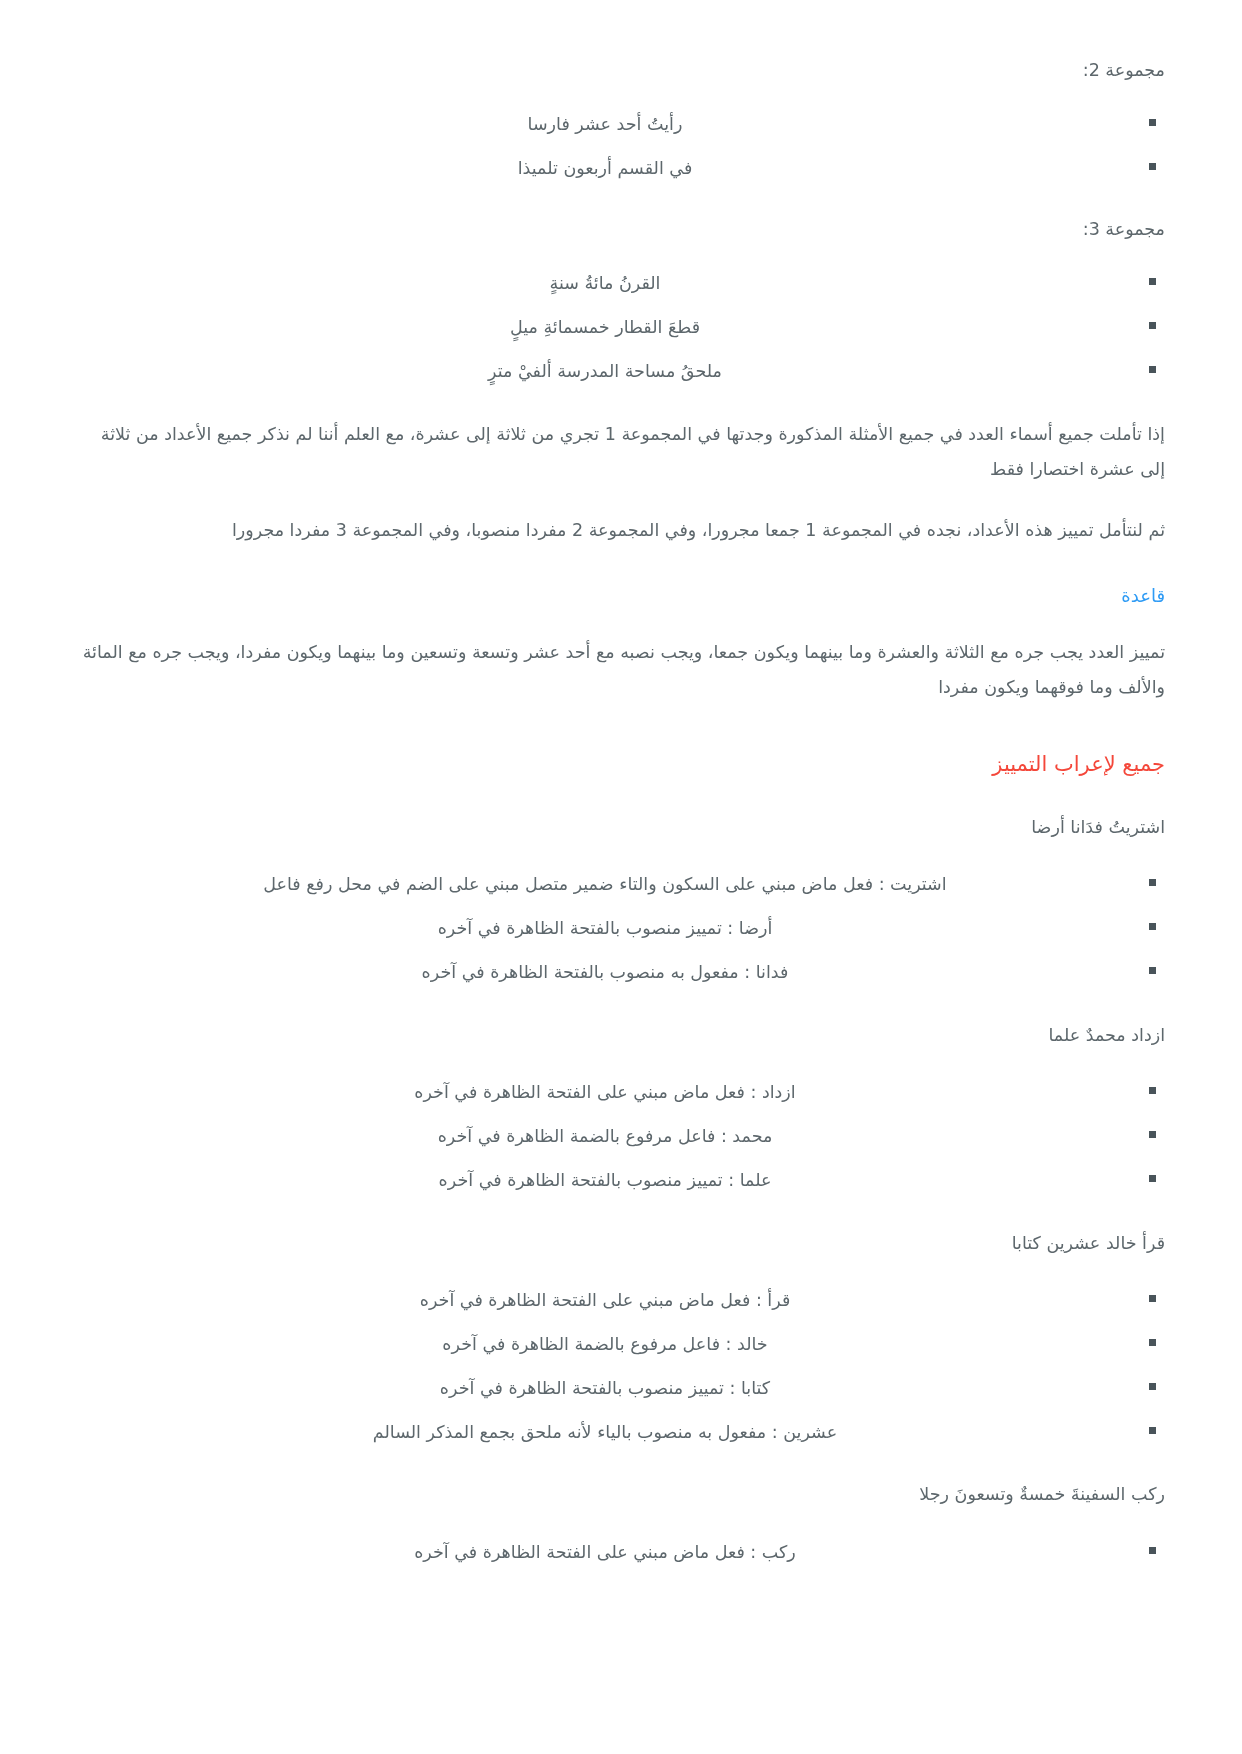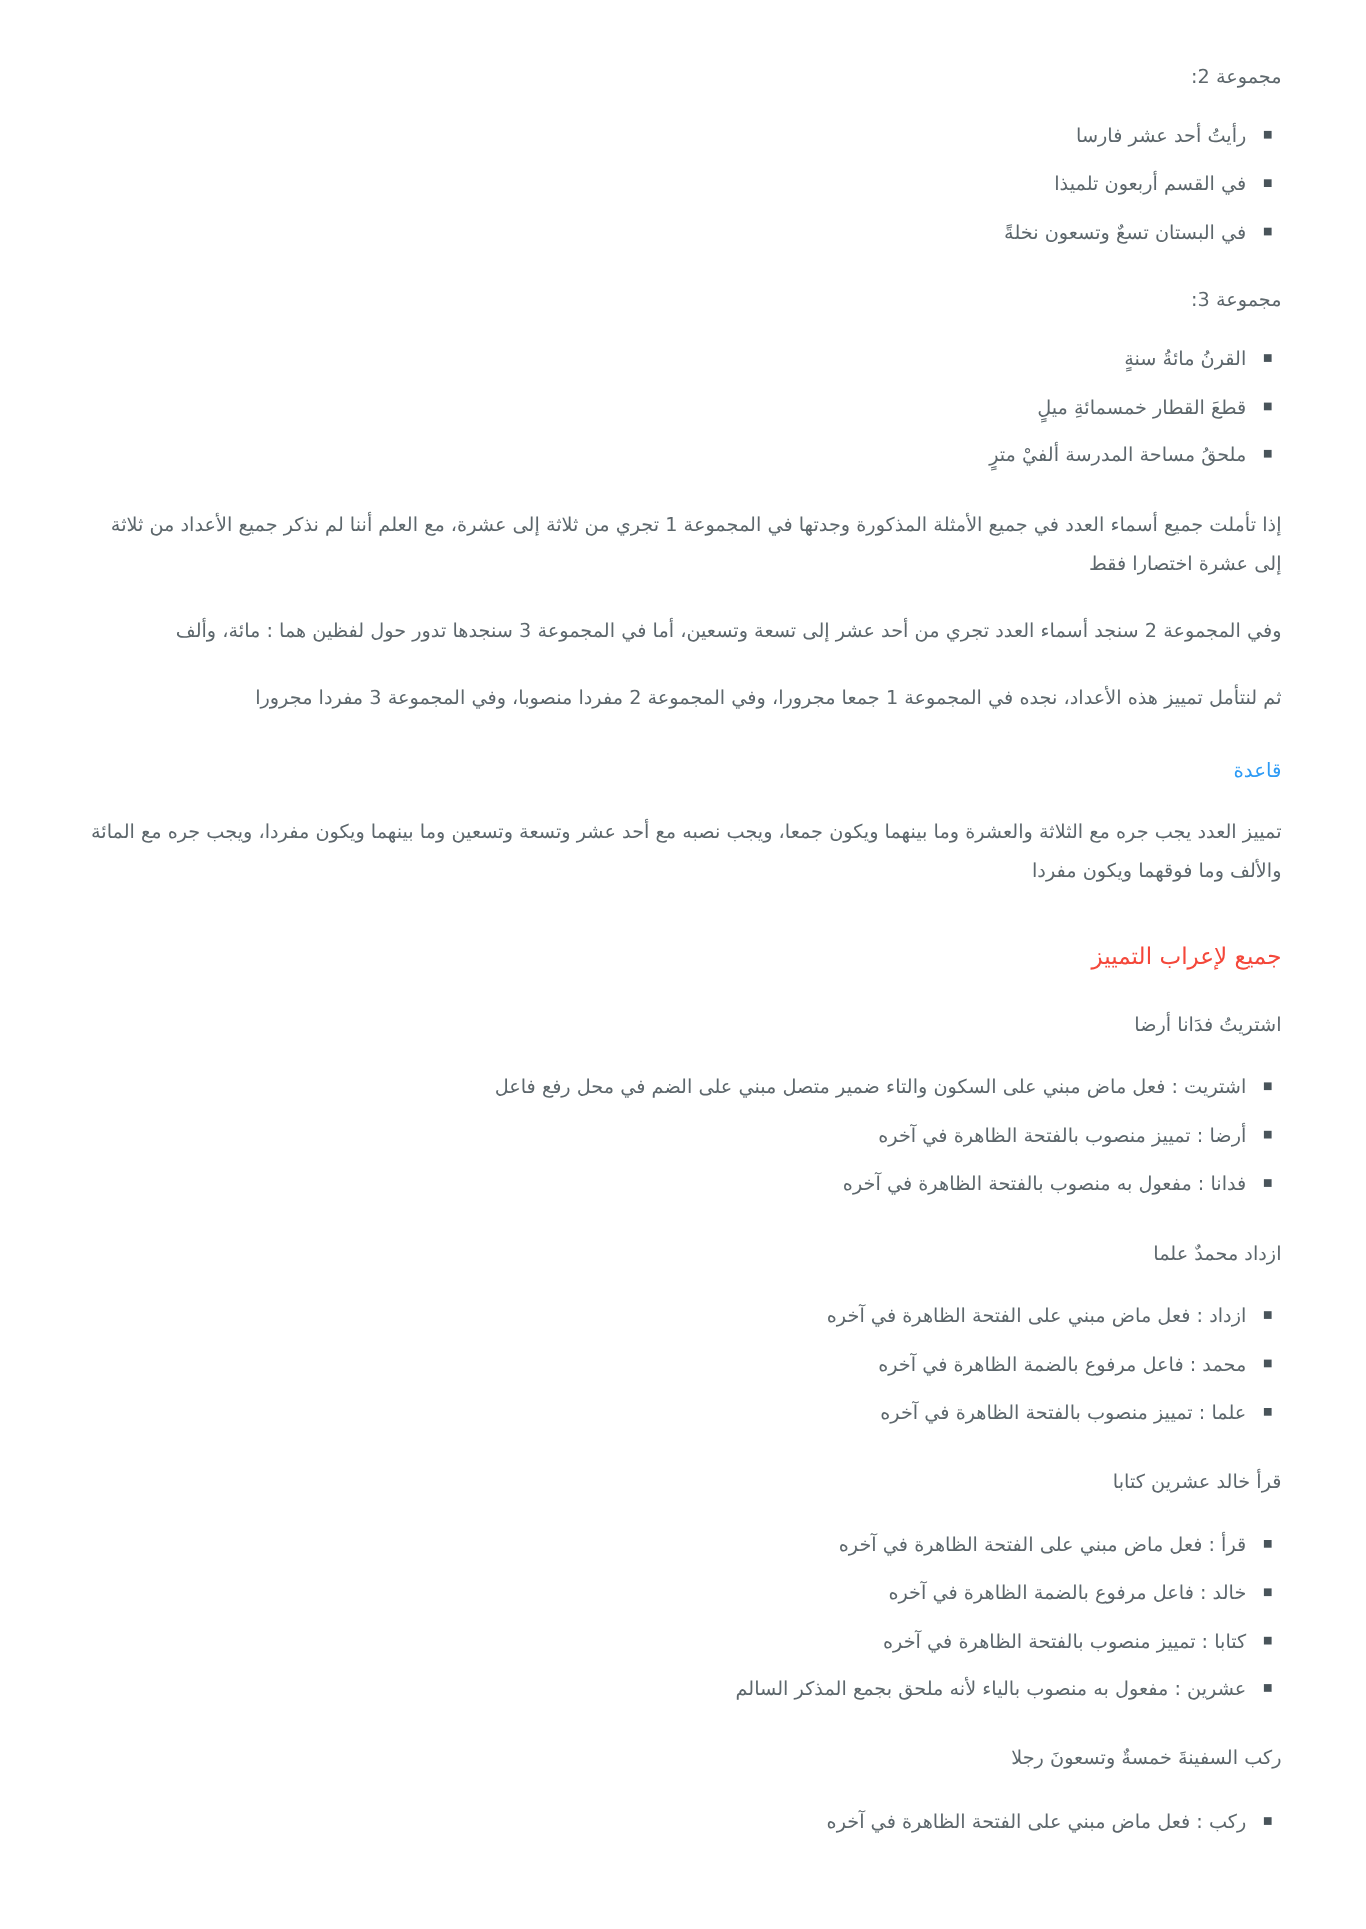--- a/index.html
+++ b/index.html
@@ -27,6 +27,7 @@
     list-style: none;
     margin: 26px 0 32px 0;
     padding: 0;
+    text-align: center;
   }
   ul.square-list li {
     position: relative;

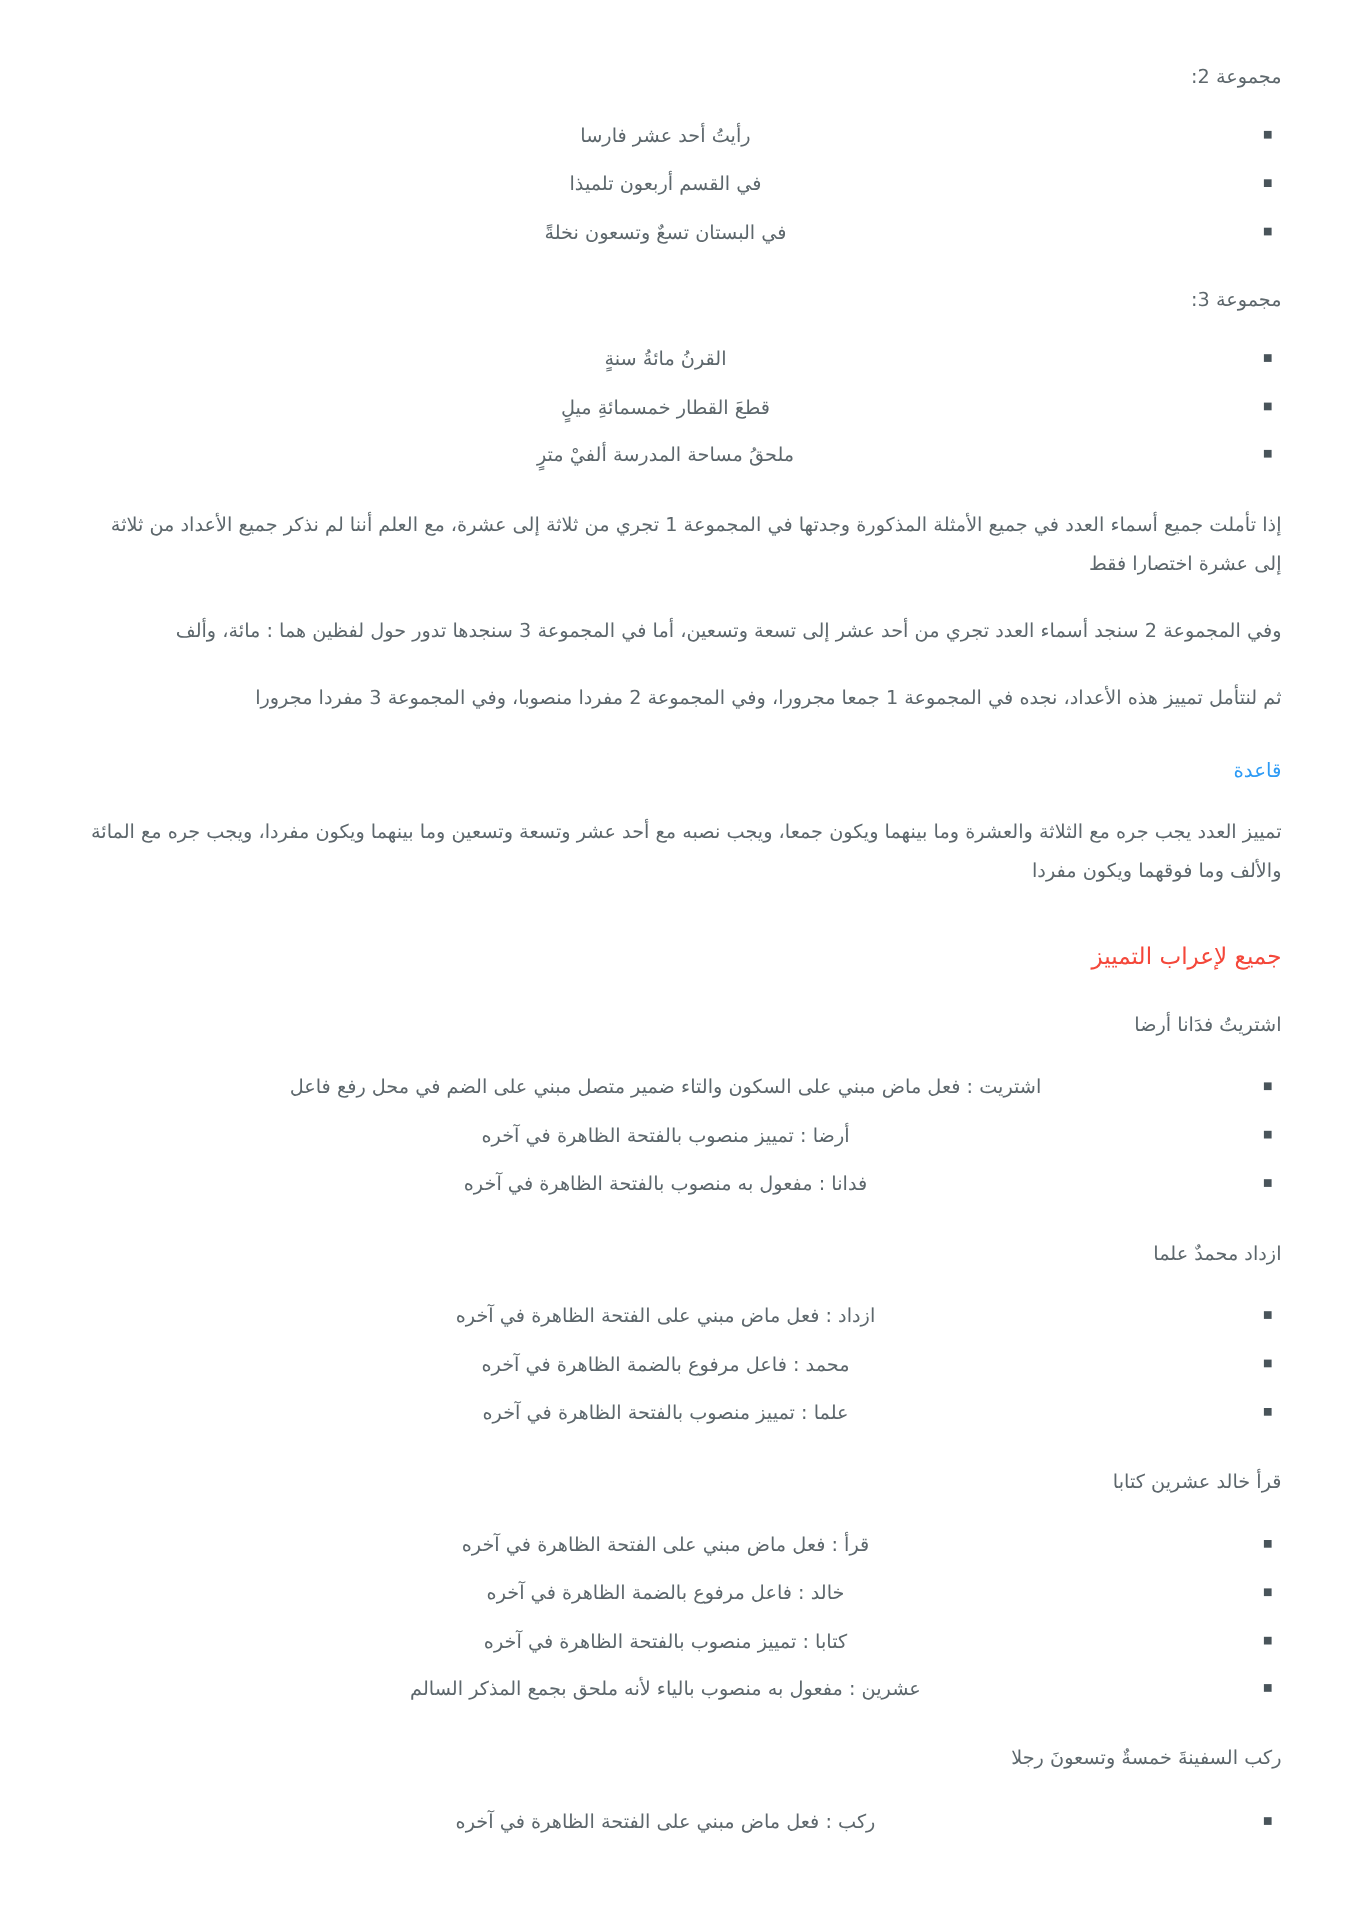--- a/index.html
+++ b/index.html
@@ -78,7 +78,6 @@
   <ul class="square-list">
     <li>رأيتُ أحد عشر فارسا</li>
     <li>في القسم أربعون تلميذا</li>
-    <li>في البستان تسعٌ وتسعون نخلةً</li>
   </ul>
 
   <p class="group-heading">مجموعة 3:</p>

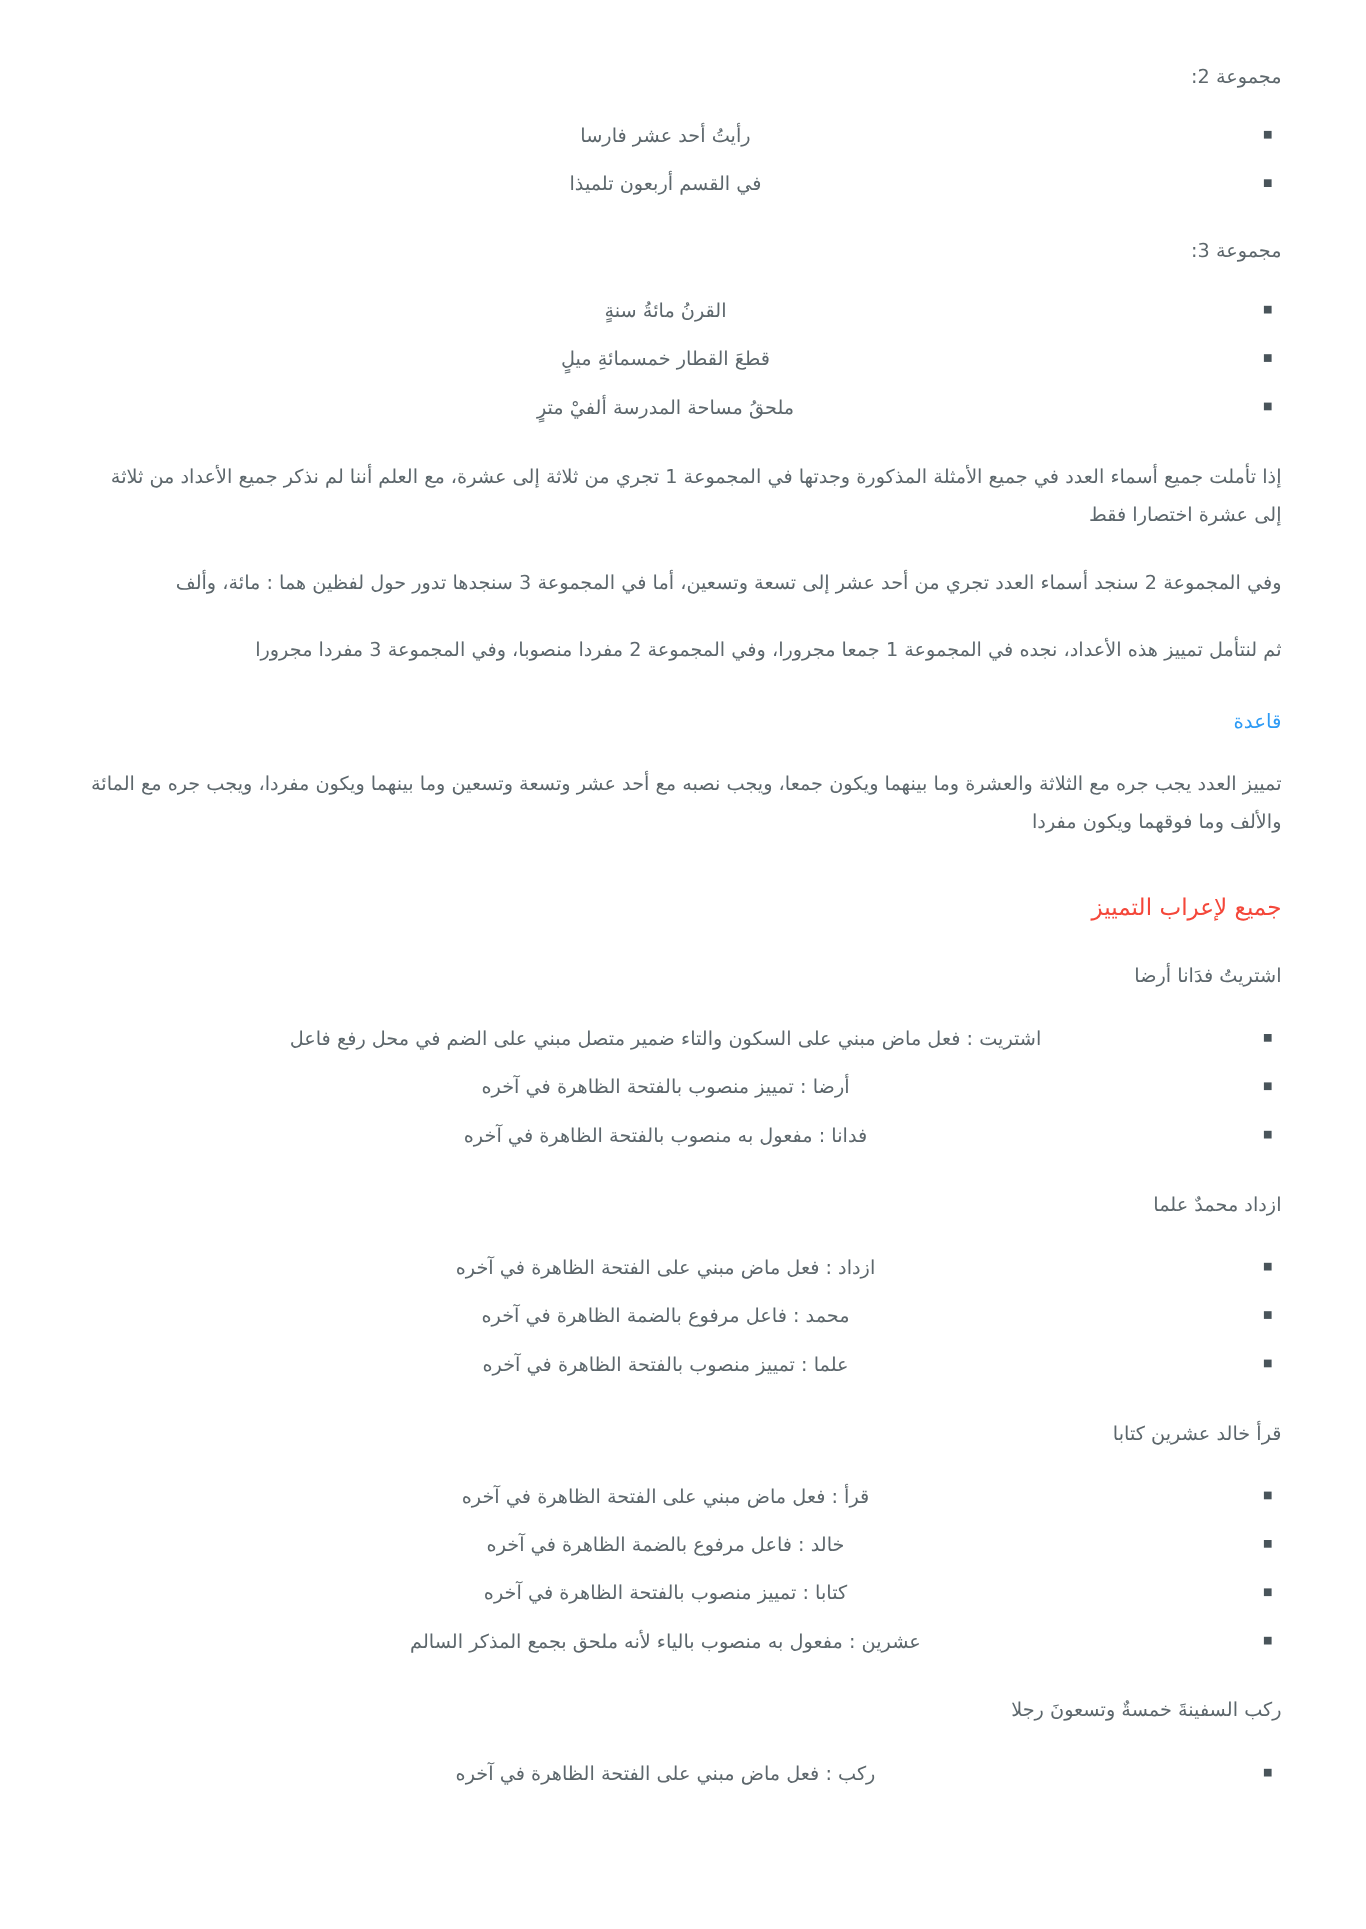--- a/index.html
+++ b/index.html
@@ -88,7 +88,6 @@
   </ul>
 
   <p class="body-paragraph">إذا تأملت جميع أسماء العدد في جميع الأمثلة المذكورة وجدتها في المجموعة 1 تجري من ثلاثة إلى عشرة، مع العلم أننا لم نذكر جميع الأعداد من ثلاثة إلى عشرة اختصارا فقط</p>
-  <p class="body-paragraph">وفي المجموعة 2 سنجد أسماء العدد تجري من أحد عشر إلى تسعة وتسعين، أما في المجموعة 3 سنجدها تدور حول لفظين هما : مائة، وألف</p>
   <p class="body-paragraph">ثم لنتأمل تمييز هذه الأعداد، نجده في المجموعة 1 جمعا مجرورا، وفي المجموعة 2 مفردا منصوبا، وفي المجموعة 3 مفردا مجرورا</p>
 
   <h3 class="rule-heading" style="color: rgb(46, 155, 245);">قاعدة</h3>

